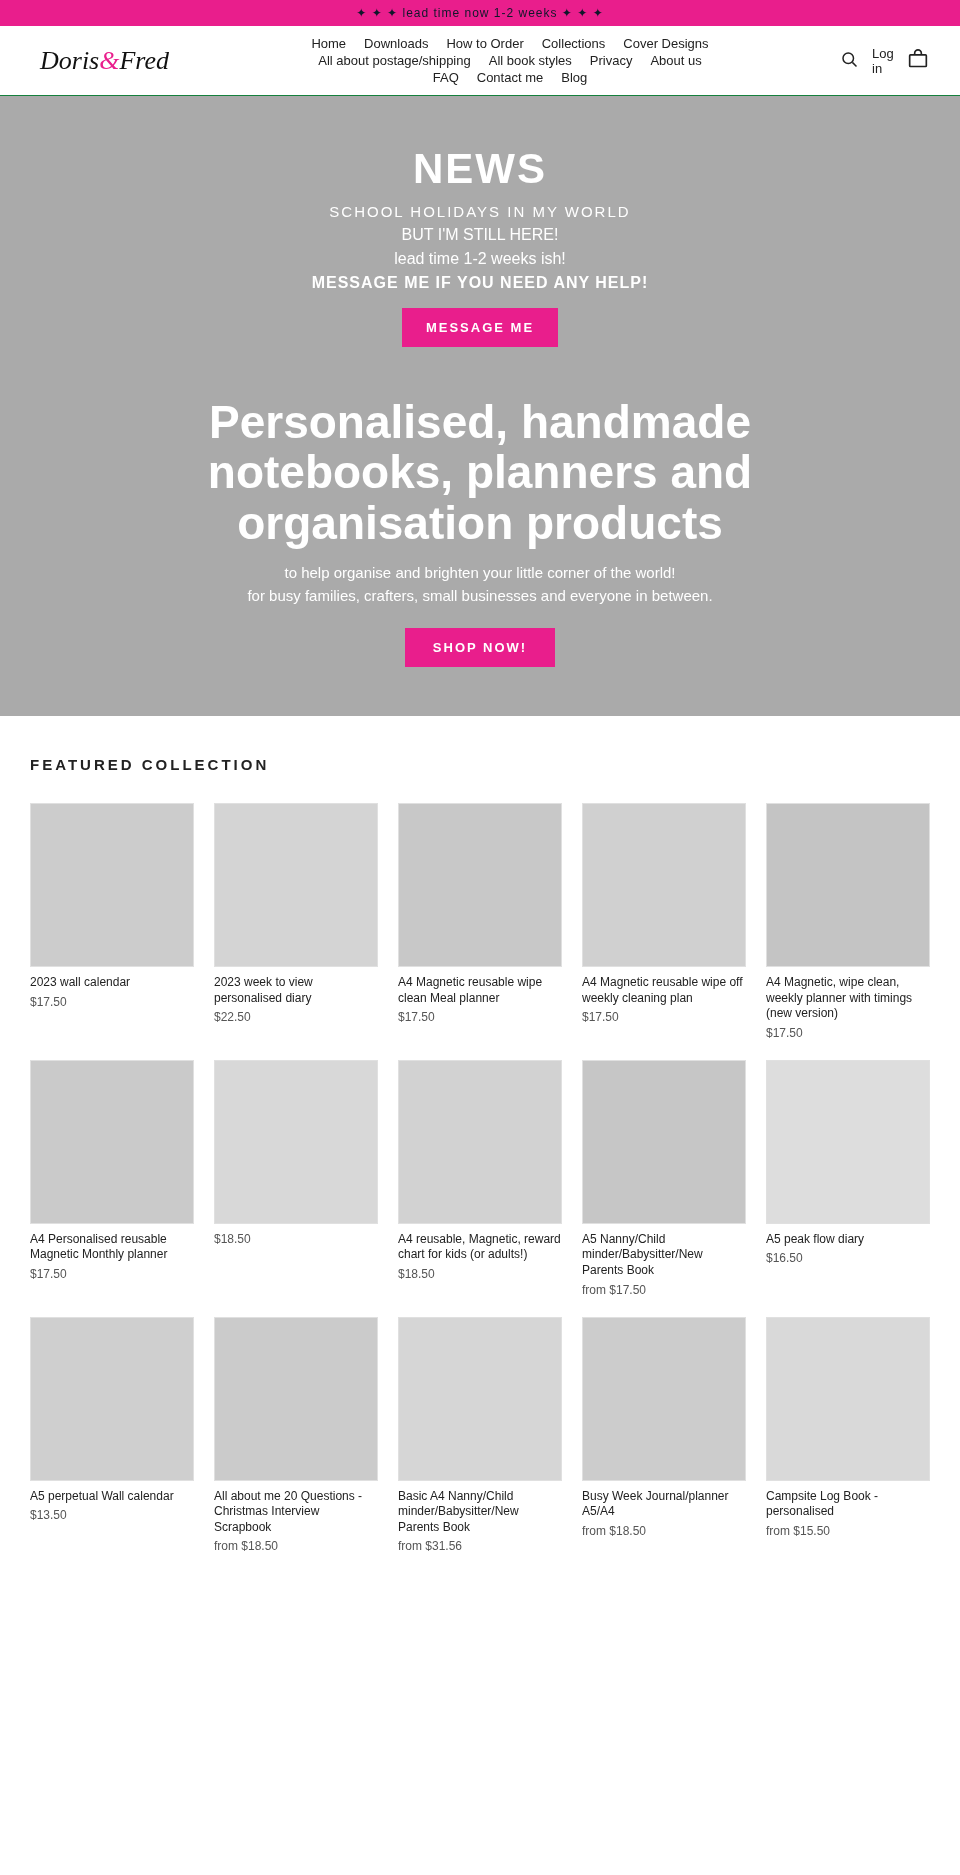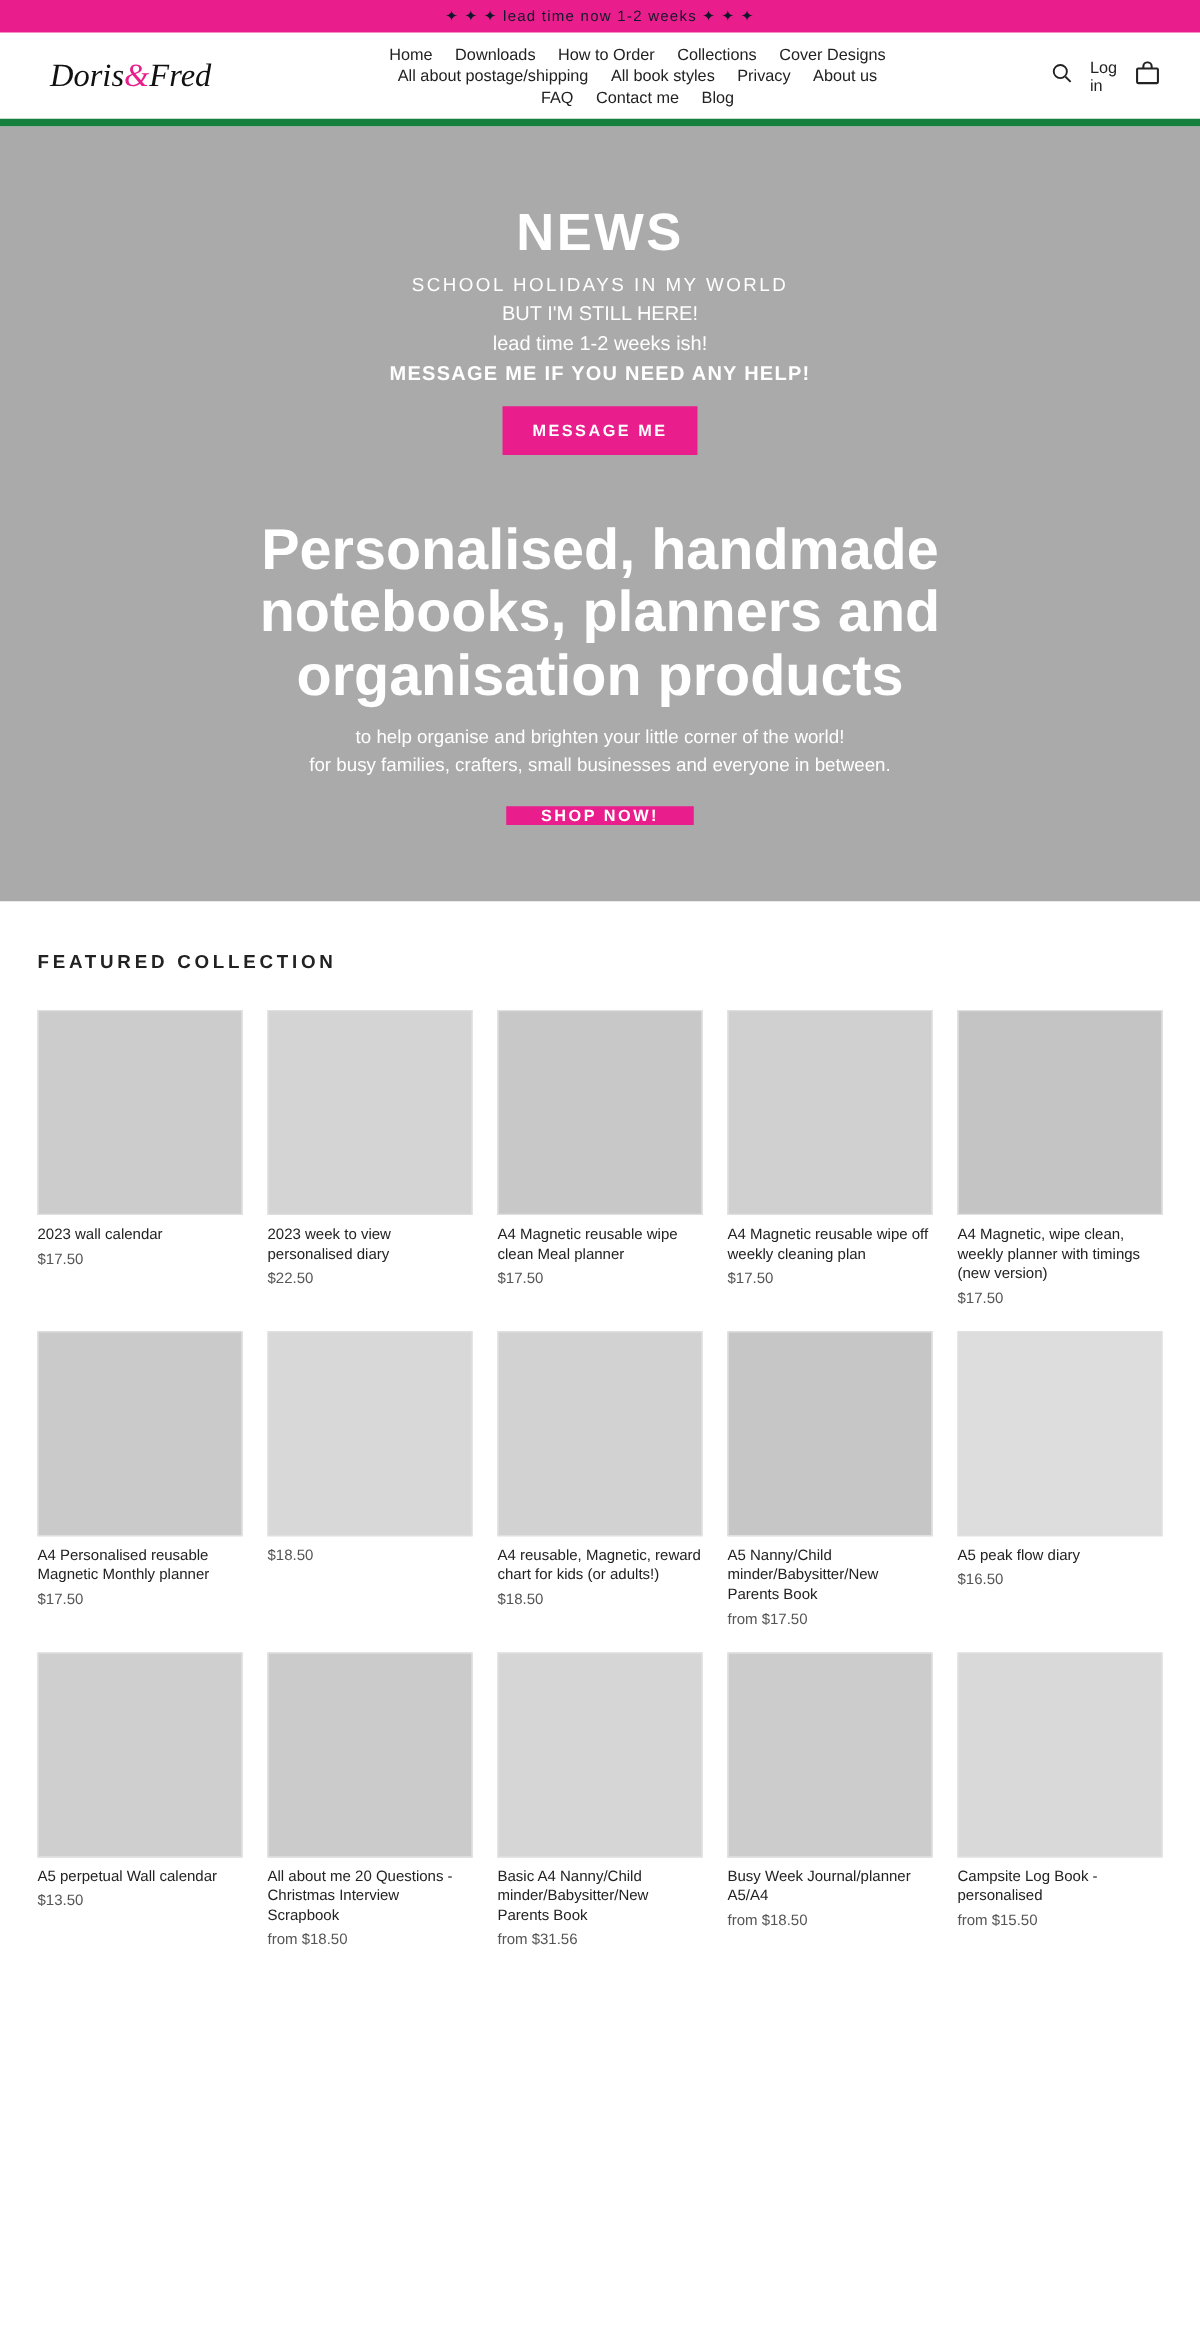--- a/index.html
+++ b/index.html
@@ -21,7 +21,7 @@
       align-items: center;
       justify-content: space-between;
       padding: 10px 40px;
-      border-bottom: 6px solid #15803d;
+      border-bottom: 1px solid #15803d;
       position: relative;
     }
     .logo-area {

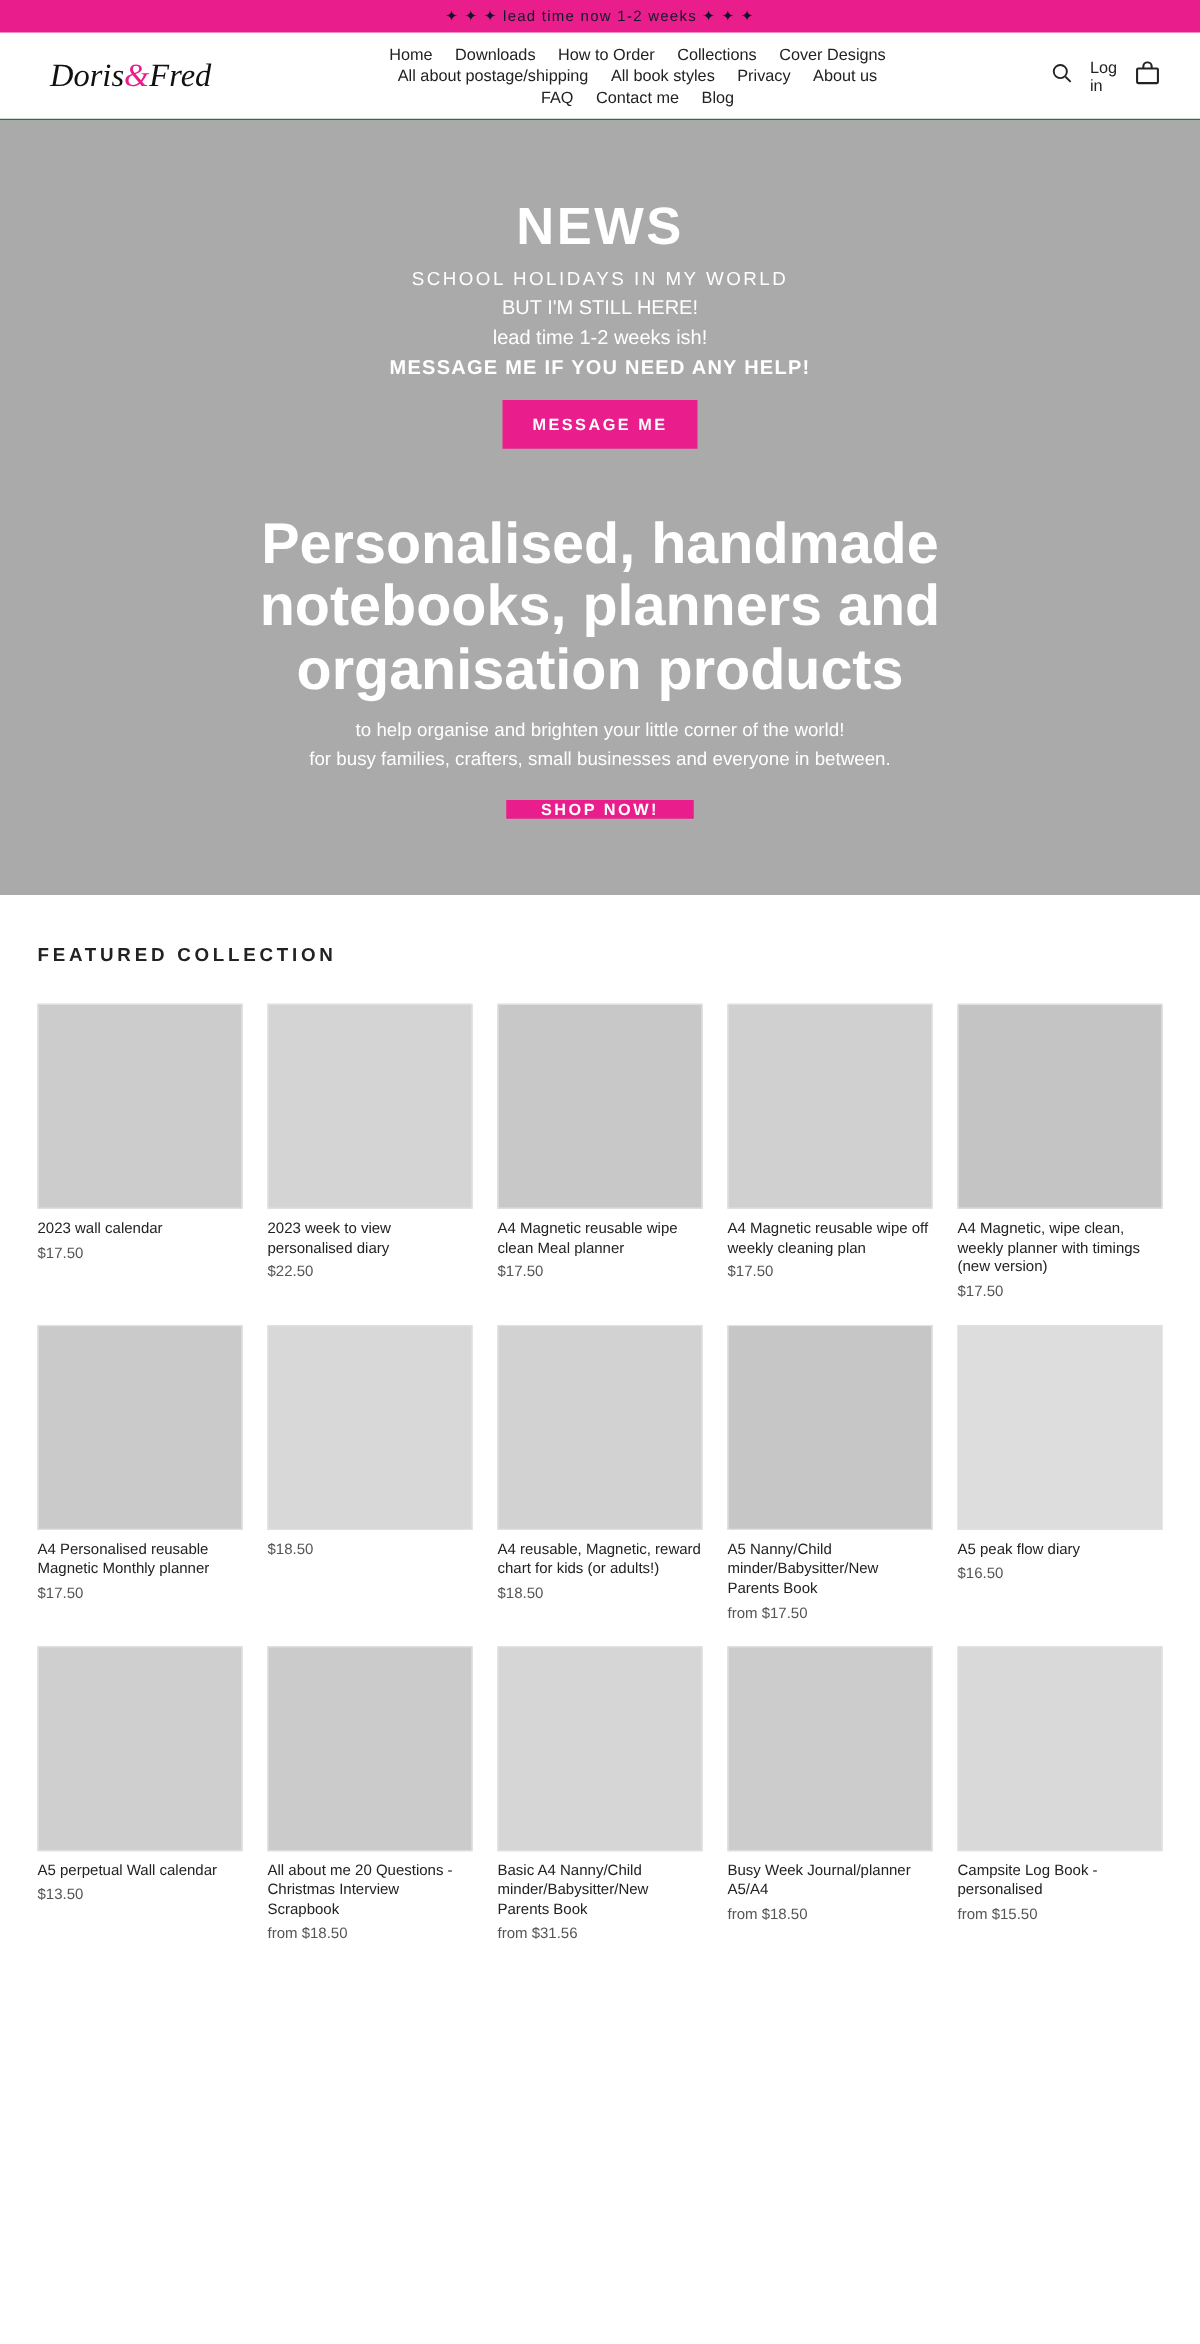--- a/index.html
+++ b/index.html
@@ -141,7 +141,7 @@
       background: #e91e8c;
       color: #fff;
       border: none;
-      padding: 0 28px;
+      padding: 12px 28px;
       font-size: 13px;
       font-weight: bold;
       letter-spacing: 2px;

